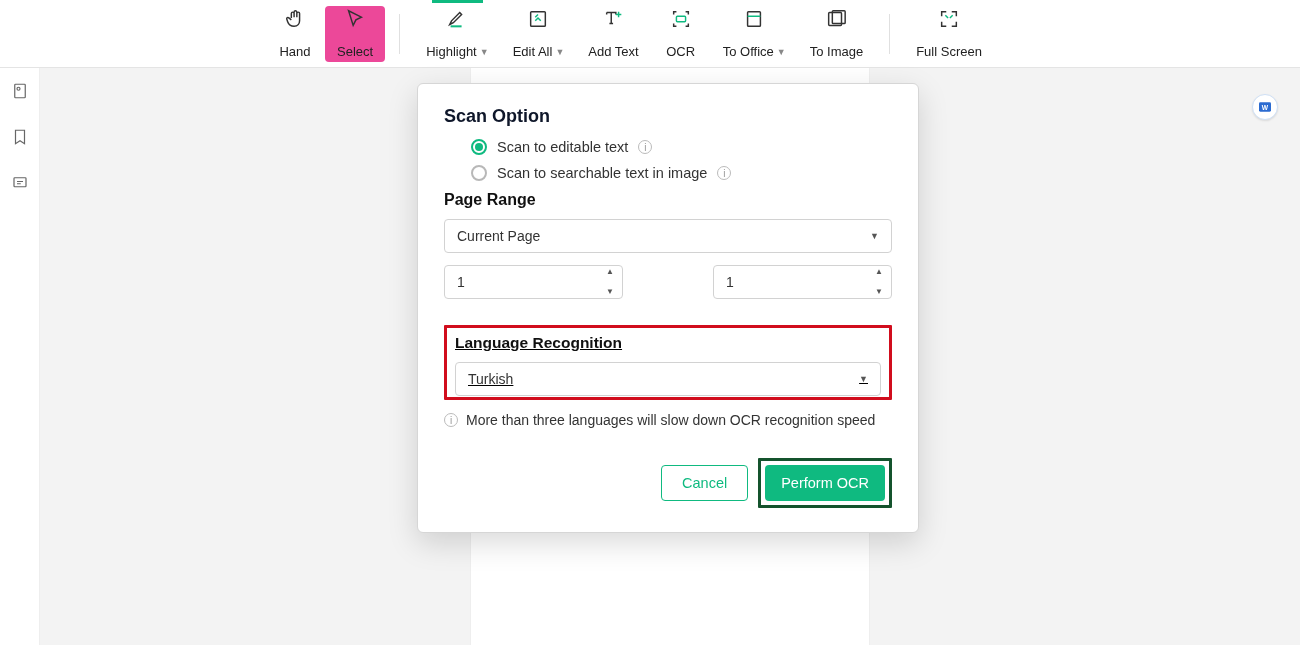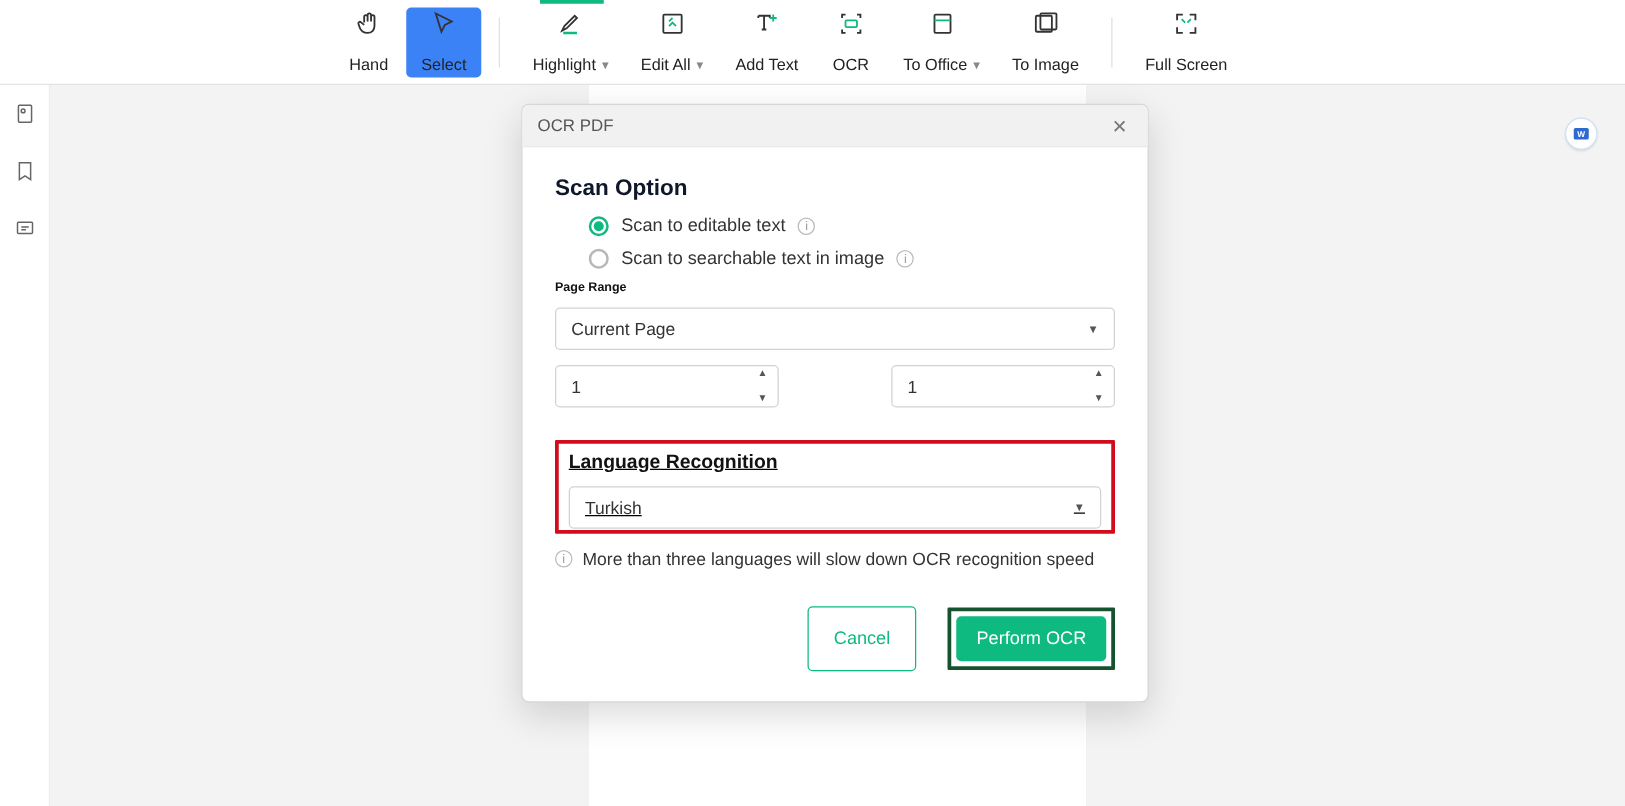--- a/index.html
+++ b/index.html
@@ -16,7 +16,7 @@
     padding: 6px 12px; min-width: 60px; height: 56px; border-radius: 4px;
     cursor: pointer; position:relative;
   }
-  .tb-item.selected { background: #3b82f6; }
+  .tb-item.selected { background: #ec4899; }
   .tb-item .icon { height: 26px; display:flex; align-items:center; justify-content:center; }
   .tb-item .lbl { font-size: 13px; color: #222; margin-top: 14px; display:flex; align-items:center; gap:3px;}
   .tb-sep { width: 1px; height: 40px; background: #e0e0e0; margin: 0 14px; }

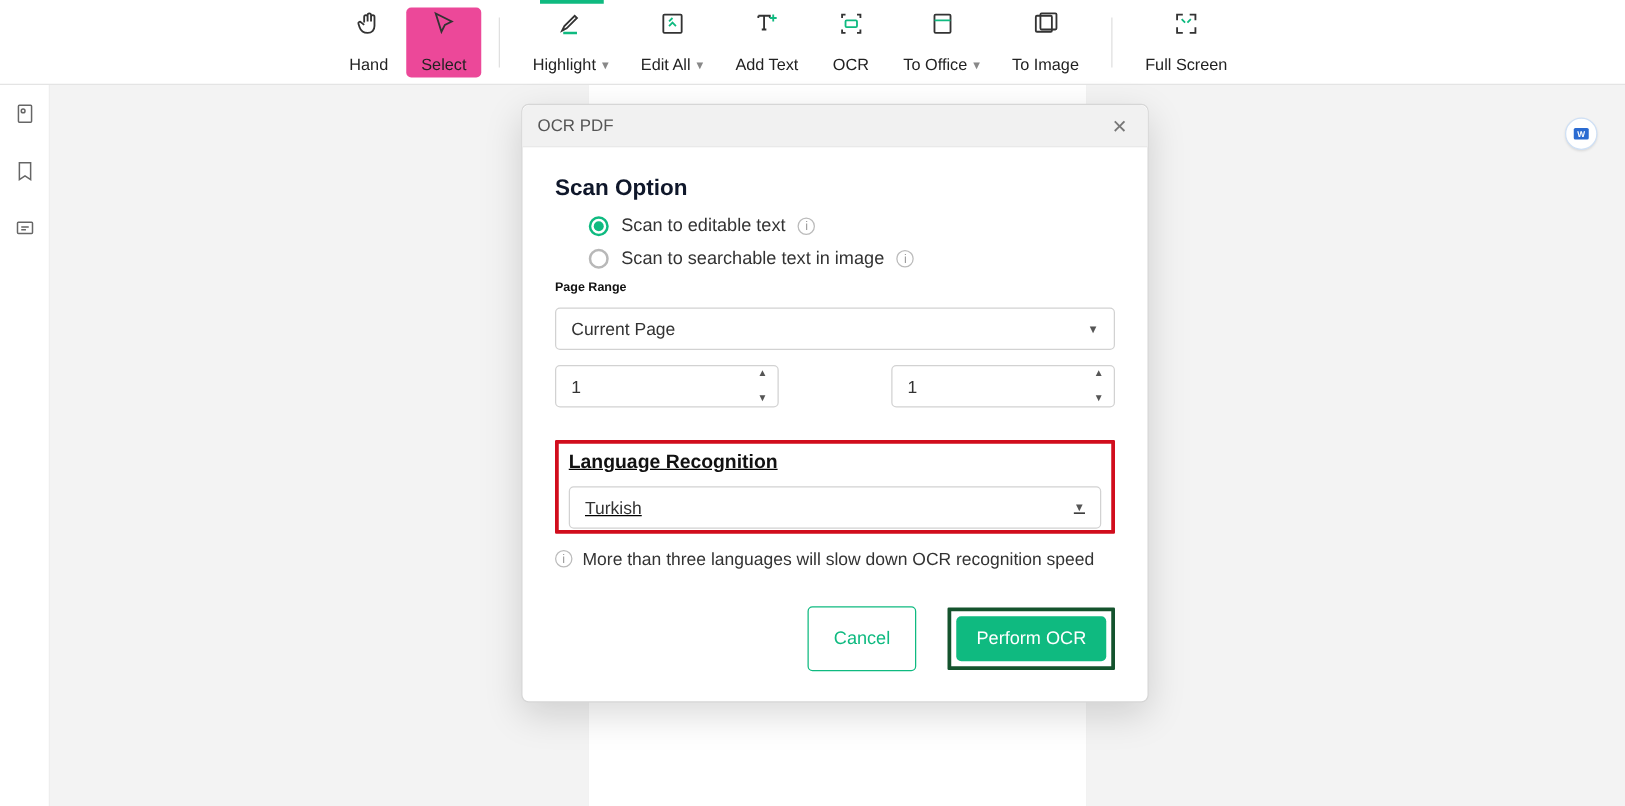--- a/index.html
+++ b/index.html
@@ -229,10 +229,6 @@
 </div>
 
 <div class="dialog">
-  <div class="dlg-titlebar">
-    <span>OCR PDF</span>
-    <span class="dlg-close">✕</span>
-  </div>
   <div class="dlg-body">
 
     <div class="sec-title">Scan Option</div>

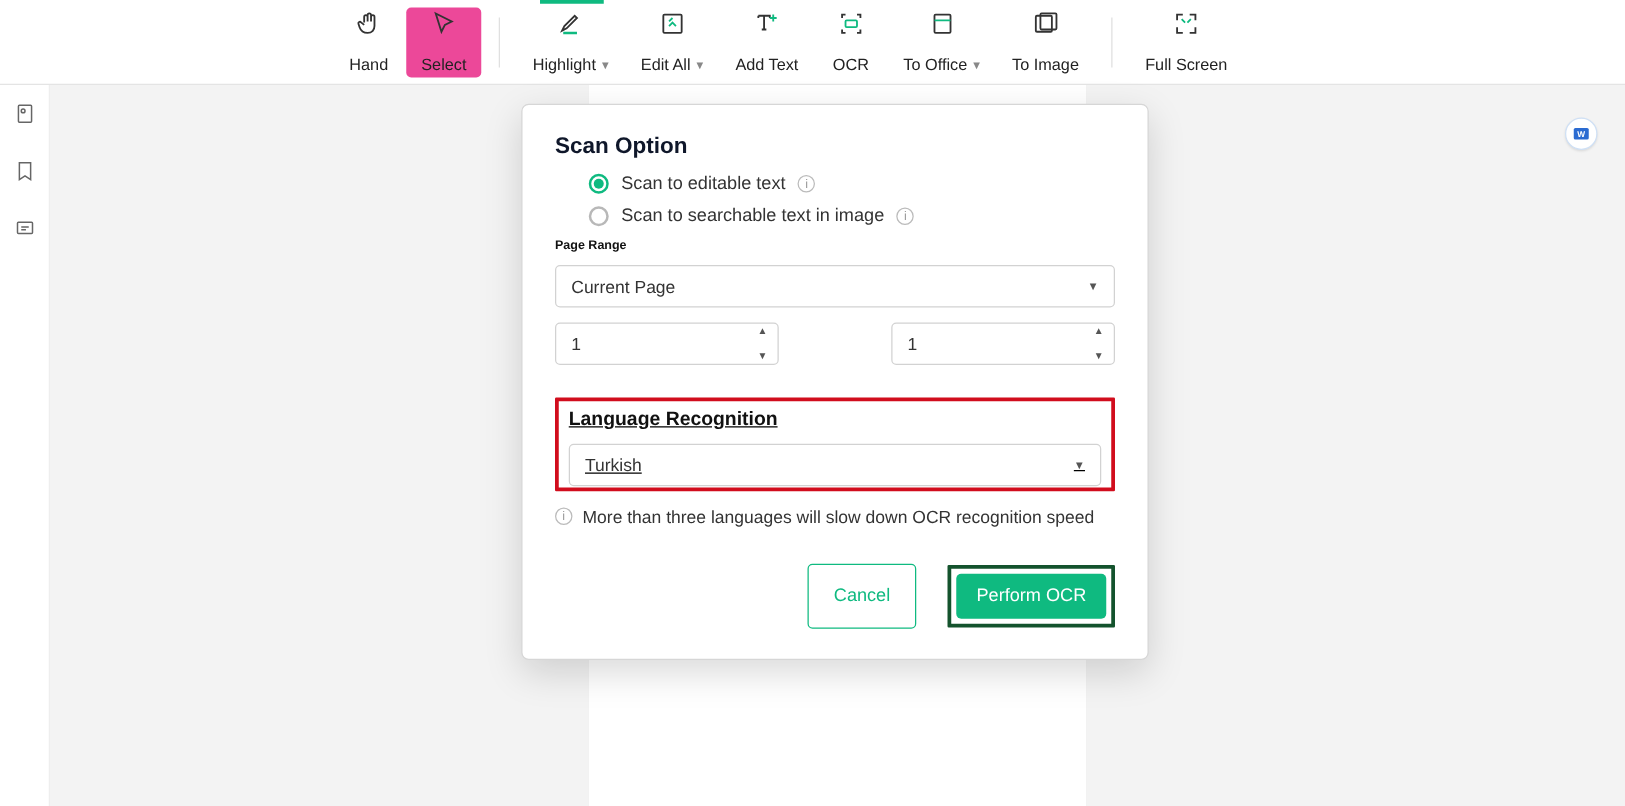--- a/index.html
+++ b/index.html
@@ -58,7 +58,7 @@
   .radio.checked::after{ content:''; width:8px; height:8px; background:#0fba80; border-radius:50%;}
   .info-icon{ width:14px; height:14px; border:1px solid #bbb; border-radius:50%; display:inline-flex; align-items:center; justify-content:center; font-size:10px; color:#999;}
 
-  .sec-title2{ font-size:10px; font-weight:700; color:#111; margin:9px 0 10px 0;}
+  .sec-title2{ font-size:16px; font-weight:700; color:#111; margin:9px 0 10px 0;}
   .select{
     width:100%; height:34px; border:1px solid #d2d2d2; border-radius:4px;
     display:flex; align-items:center; justify-content:space-between; padding:0 12px;

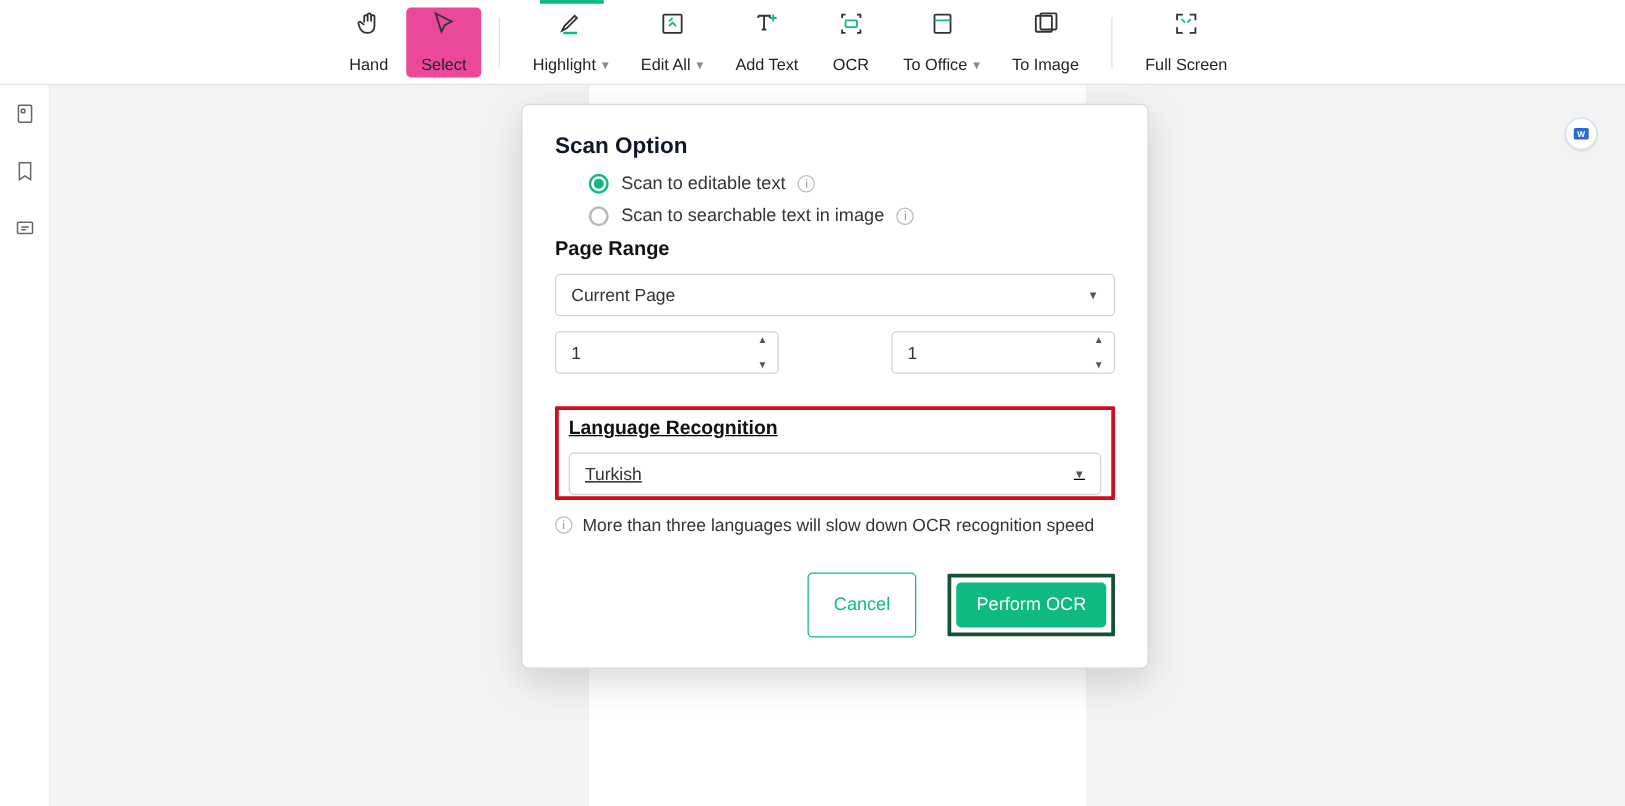--- a/index.html
+++ b/index.html
@@ -80,9 +80,9 @@
 
   .btn-row{ display:flex; justify-content:flex-end; gap:0; margin-top:30px; align-items:center;}
   .btn-cancel{
-    height:52px; padding:0 20px; border:1px solid #0fba80; color:#0fba80;
+    height:36px; padding:0 20px; border:1px solid #0fba80; color:#0fba80;
     background:#fff; border-radius:4px; font-size:14.5px; cursor:pointer;
-    display:flex; align-items:center; margin-right:25px;
+    display:flex; align-items:center; margin-right:10px;
   }
   .btn-primary-wrap{ border:3px solid #14532d; padding:4px; border-radius:1px;}
   .btn-primary{

